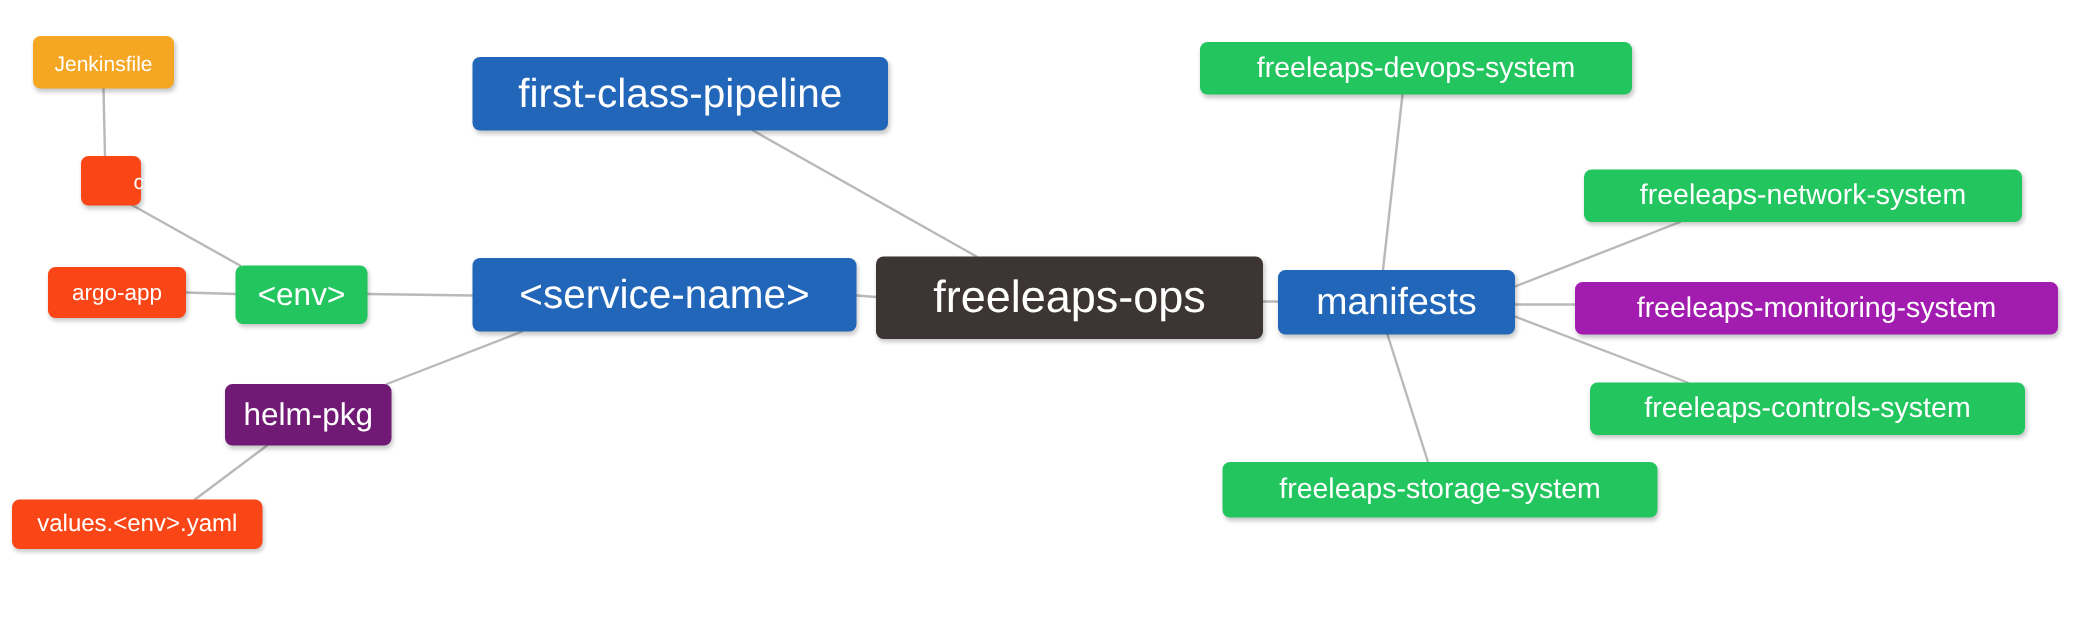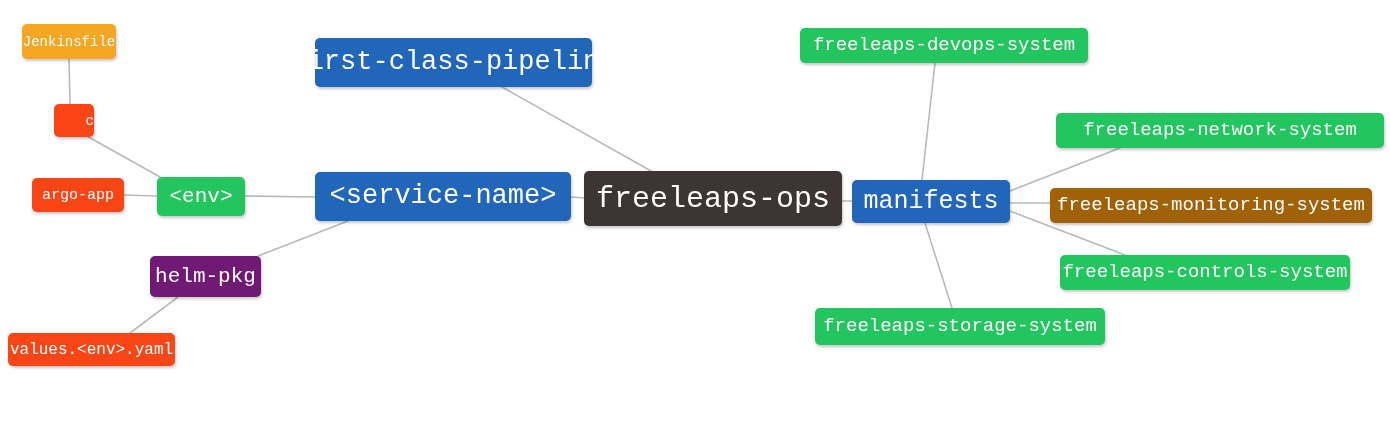--- a/index.html
+++ b/index.html
@@ -13,7 +13,7 @@
     height: 421px;
     background: #ffffff;
     overflow: hidden;
-    font-family: Liberation Mono, monospace;
+    font-family: Liberation Sans, sans-serif;
   }
   #edges {
     position: absolute;

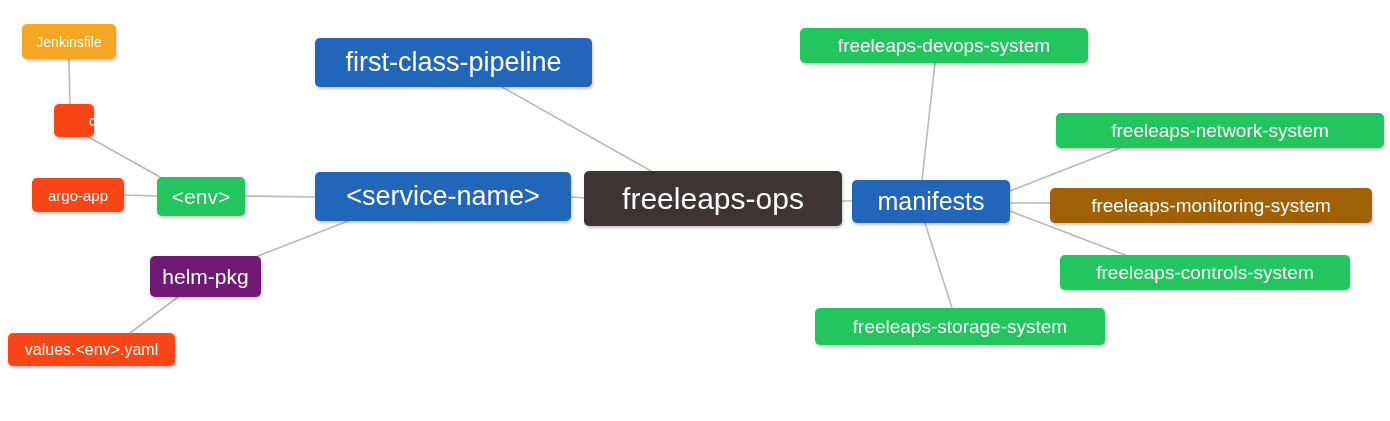--- a/index.html
+++ b/index.html
@@ -95,7 +95,7 @@
       <div class="node" style="left: 800px; top: 28px; width: 288px; height: 35px; background: rgb(34, 197, 94); font-size: 19px;">
         <span class="node-label">freeleaps-devops-system</span>
       </div>
-      <div class="node" style="left: 1056px; top: 113px; width: 328px; height: 35px; background: rgb(34, 197, 94); font-size: 19px;">
+      <div class="node" style="left: 1056px; top: 113px; width: 292px; height: 35px; background: rgb(34, 197, 94); font-size: 19px;">
         <span class="node-label">freeleaps-network-system</span>
       </div>
       <div class="node" style="left: 1050px; top: 188px; width: 322px; height: 35px; background: #a16207; font-size: 19px; align-items: center;">

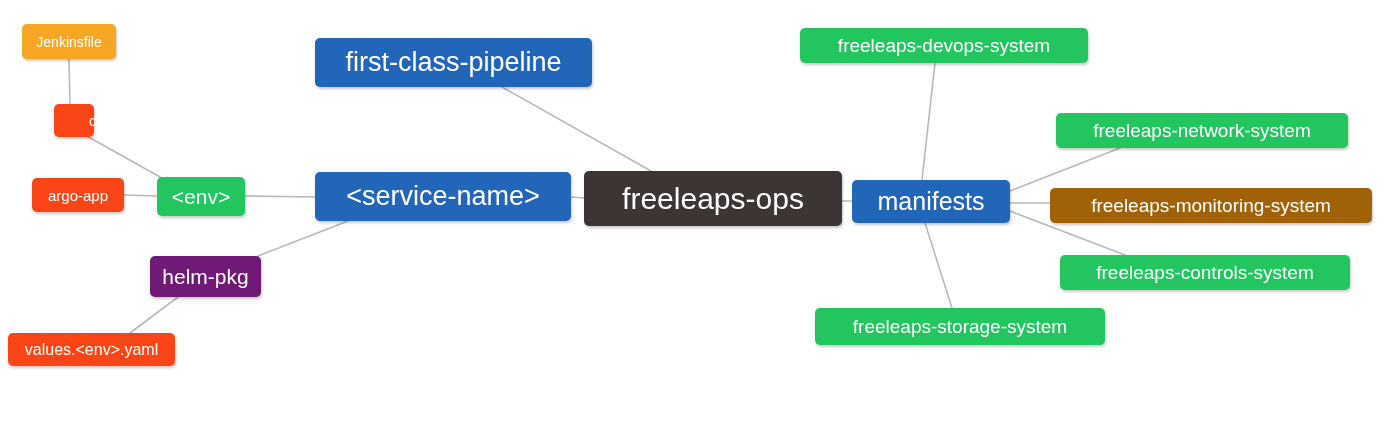--- a/index.html
+++ b/index.html
@@ -98,7 +98,7 @@
       <div class="node" style="left: 1056px; top: 113px; width: 292px; height: 35px; background: rgb(34, 197, 94); font-size: 19px;">
         <span class="node-label">freeleaps-network-system</span>
       </div>
-      <div class="node" style="left: 1050px; top: 188px; width: 322px; height: 35px; background: #a16207; font-size: 19px; align-items: center;">
+      <div class="node" style="left: 1050px; top: 188px; width: 322px; height: 35px; background: #a21caf; font-size: 19px; align-items: center;">
         <span class="node-label">freeleaps-monitoring-system</span>
       </div>
       <div class="node" style="left: 1060px; top: 255px; width: 290px; height: 35px; background: rgb(34, 197, 94); font-size: 19px;">

